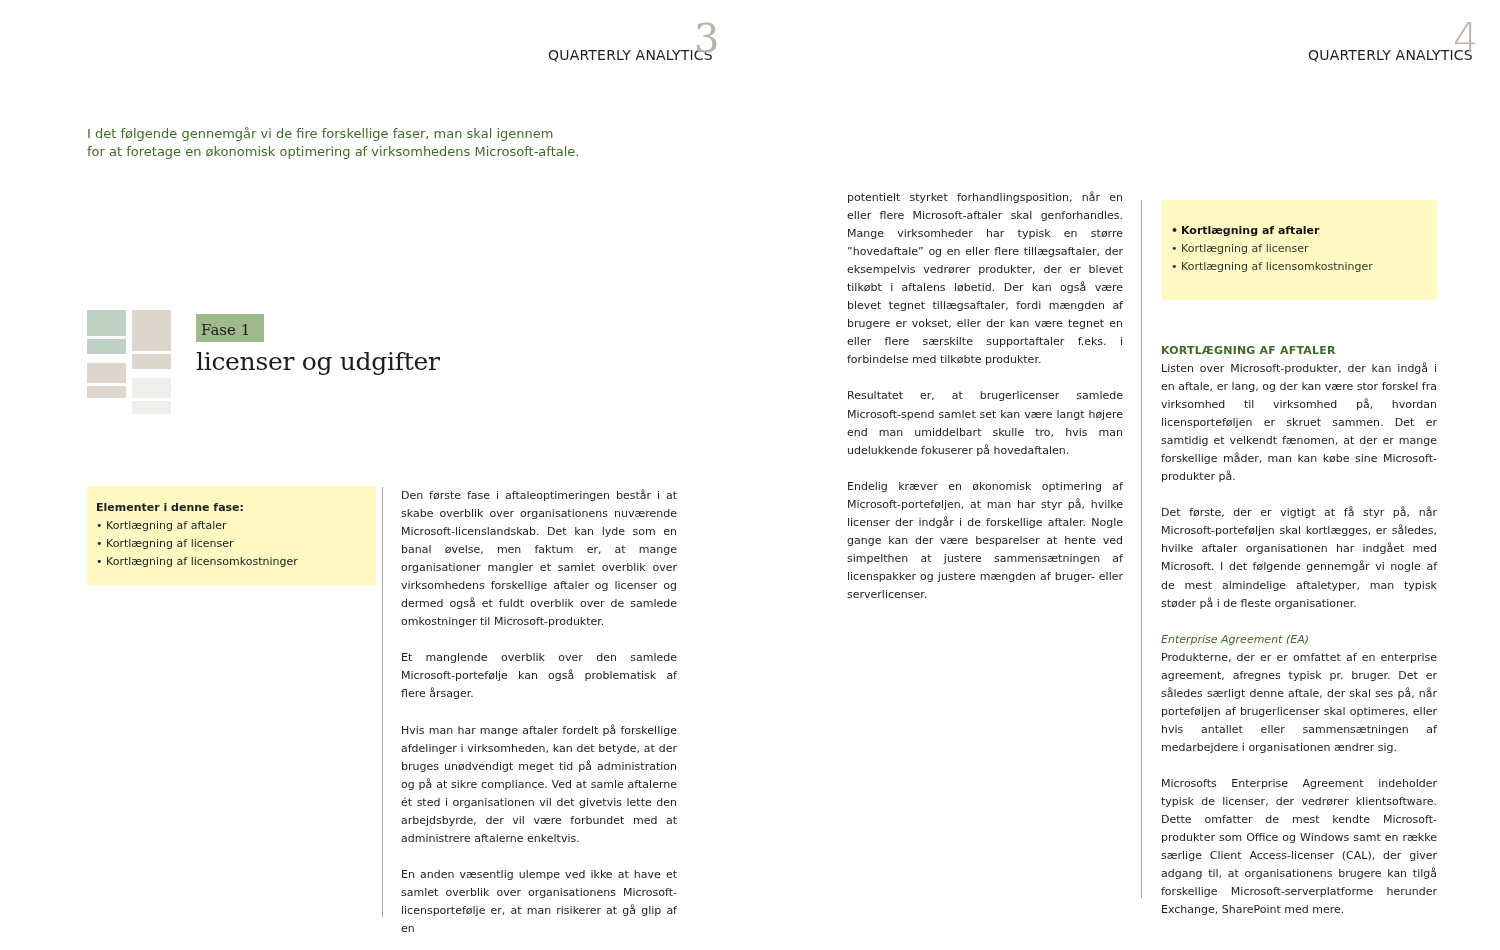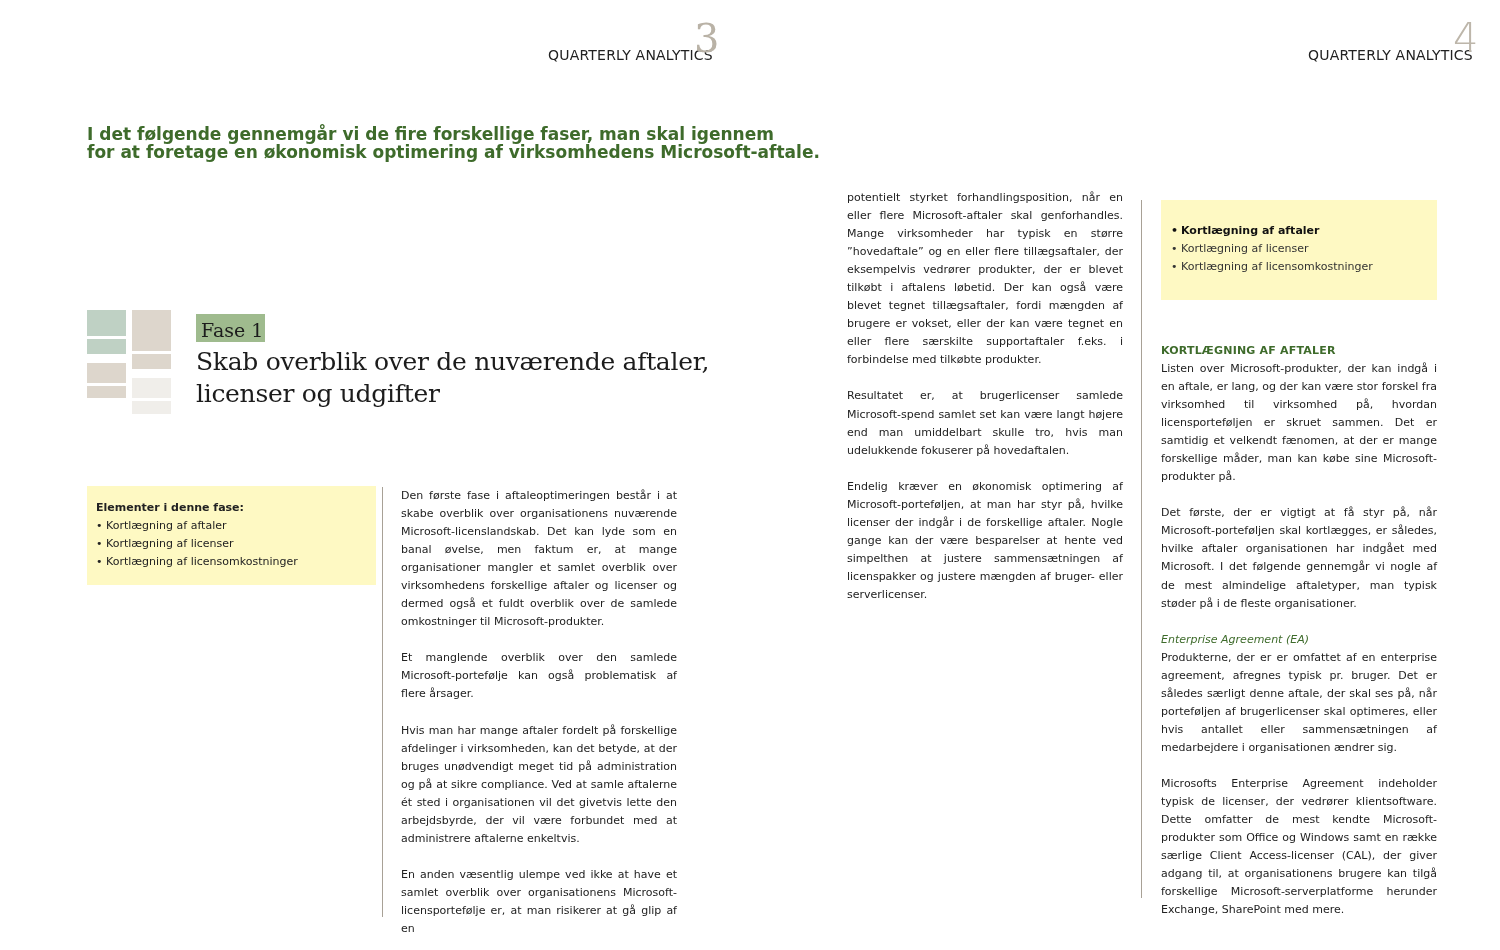--- a/index.html
+++ b/index.html
@@ -20,7 +20,7 @@
     .page-num.sans { font-family: "DejaVu Sans", sans-serif; font-weight: 300; color: #bdb6aa; }
     .intro {
       left: 87px; top: 125px; width: 520px;
-      font-size: 17px; font-weight: bold; color: #3e6b2b; line-height: 18px;
+      font-size: 13px; font-weight: normal; color: #3e6b2b; line-height: 18px;
     }
     .intro div { white-space: nowrap; }
     .logo-block { background: #bfd1c4; }

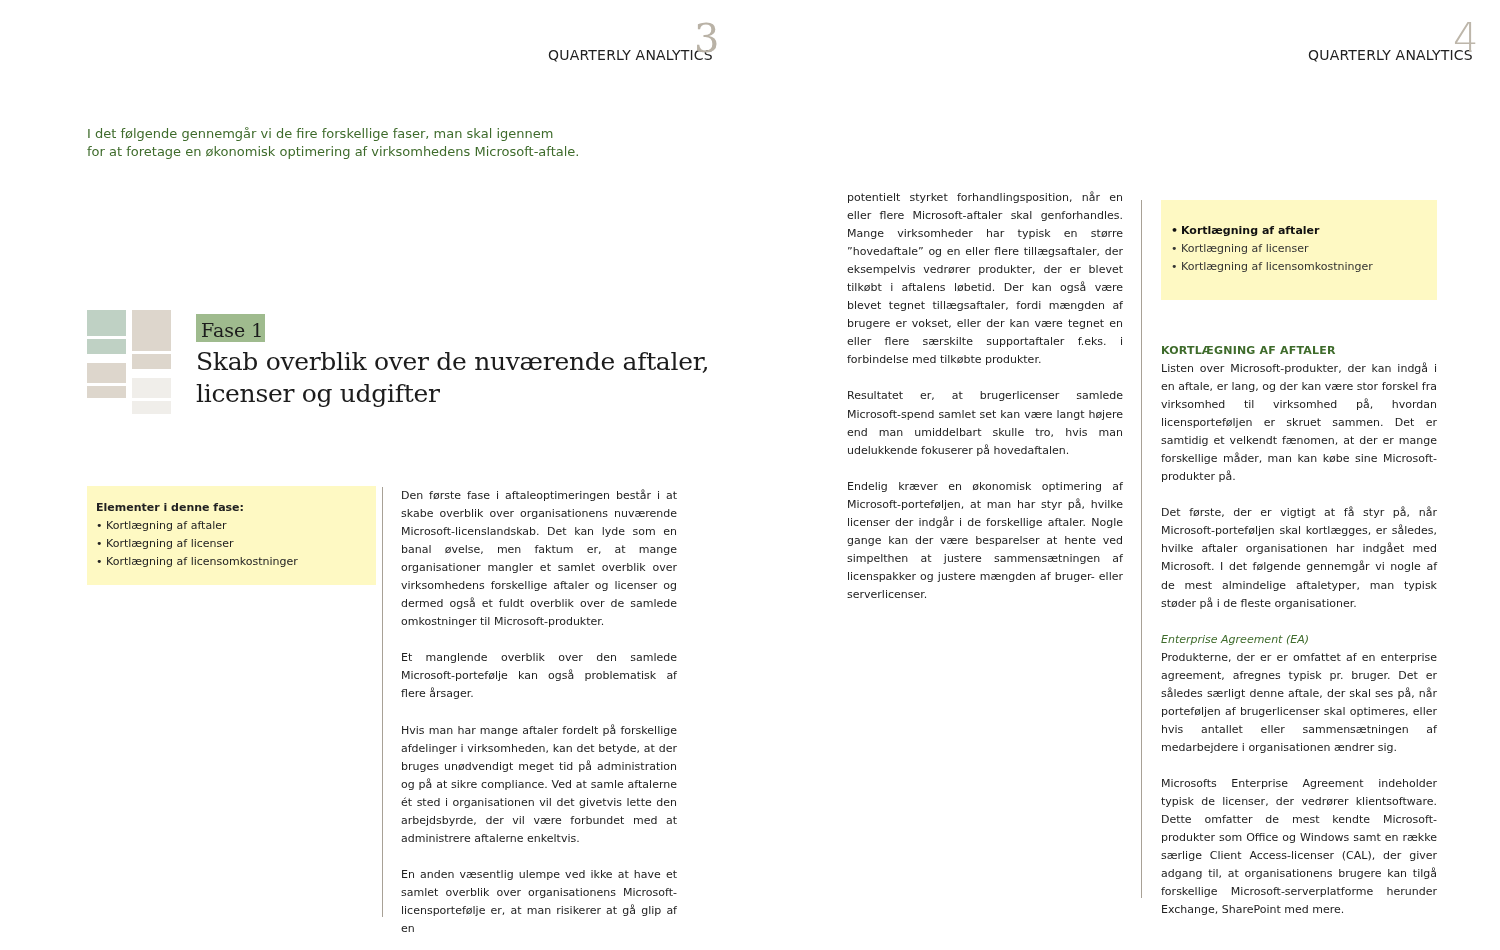--- a/index.html
+++ b/index.html
@@ -27,8 +27,8 @@
     .logo-block.beige { background: #ddd6cc; }
     .logo-block.light { background: #f0eeea; }
     .fase-label {
-      left: 196px; top: 314px; height: 28px; padding: 0 2px 0 5px;
-      background: #9fbb8e; font-family: "DejaVu Serif", serif; font-size: 19px;
+      left: 196px; top: 314px; height: 28px; padding: 0 14px 0 5px;
+      background: #9fbb8e; font-family: "DejaVu Serif", serif; font-size: 15px;
       line-height: 32px; color: #1c1c1c;
     }
     .headline {

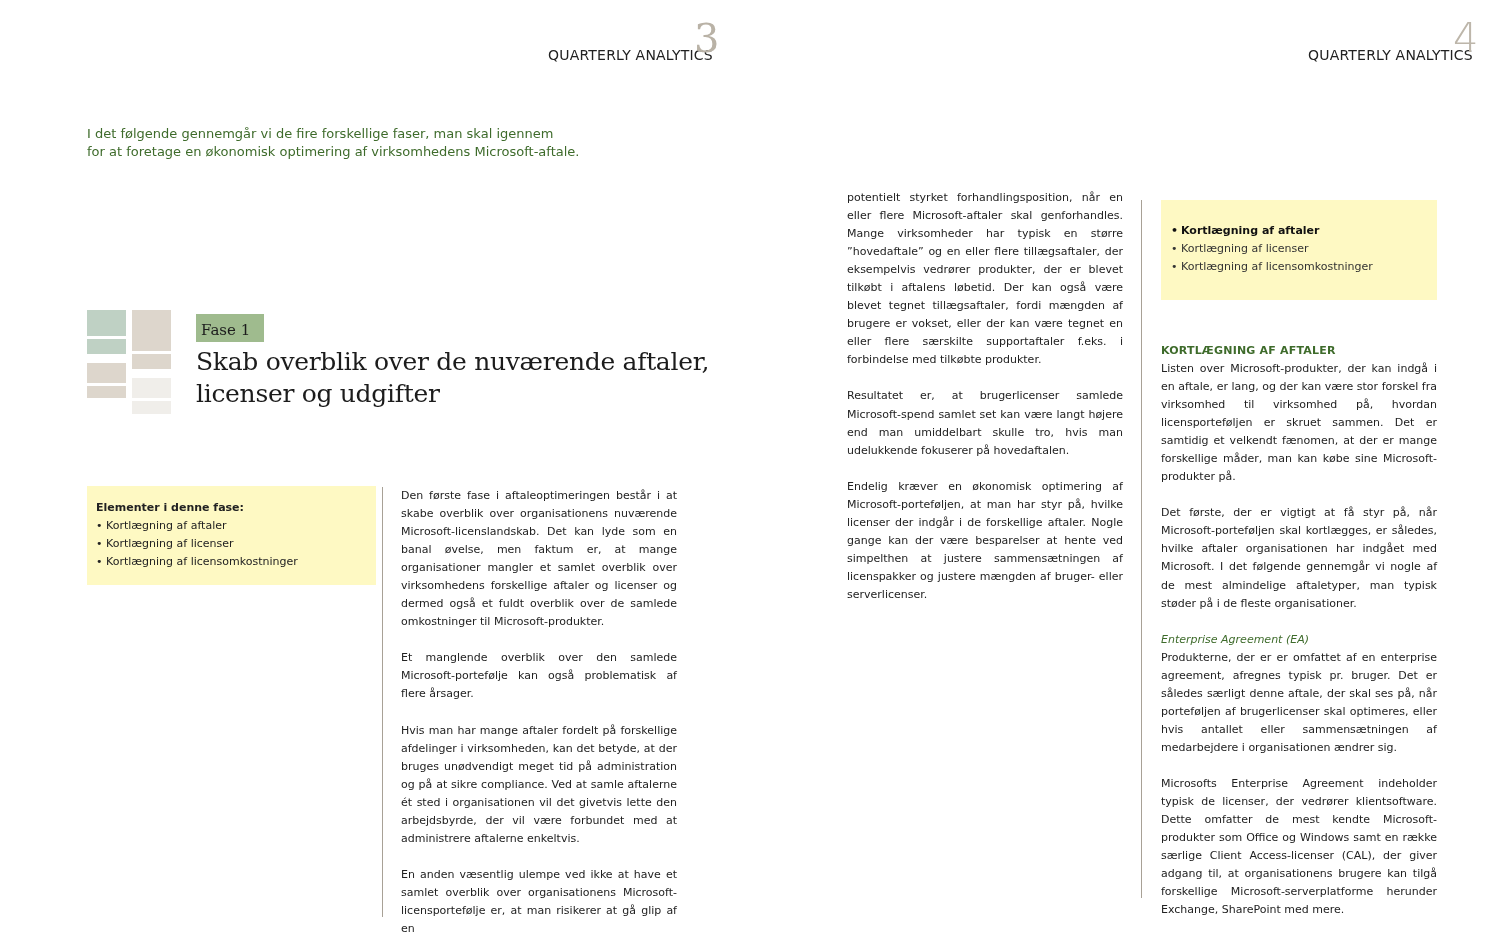--- a/index.html
+++ b/index.html
@@ -80,7 +80,6 @@
 
 <div class="abs fase-label">Fase 1</div>
 <div class="abs headline">
-  <div>Skab overblik over de nuværende aftaler,</div>
   <div>licenser og udgifter</div>
 </div>
 

